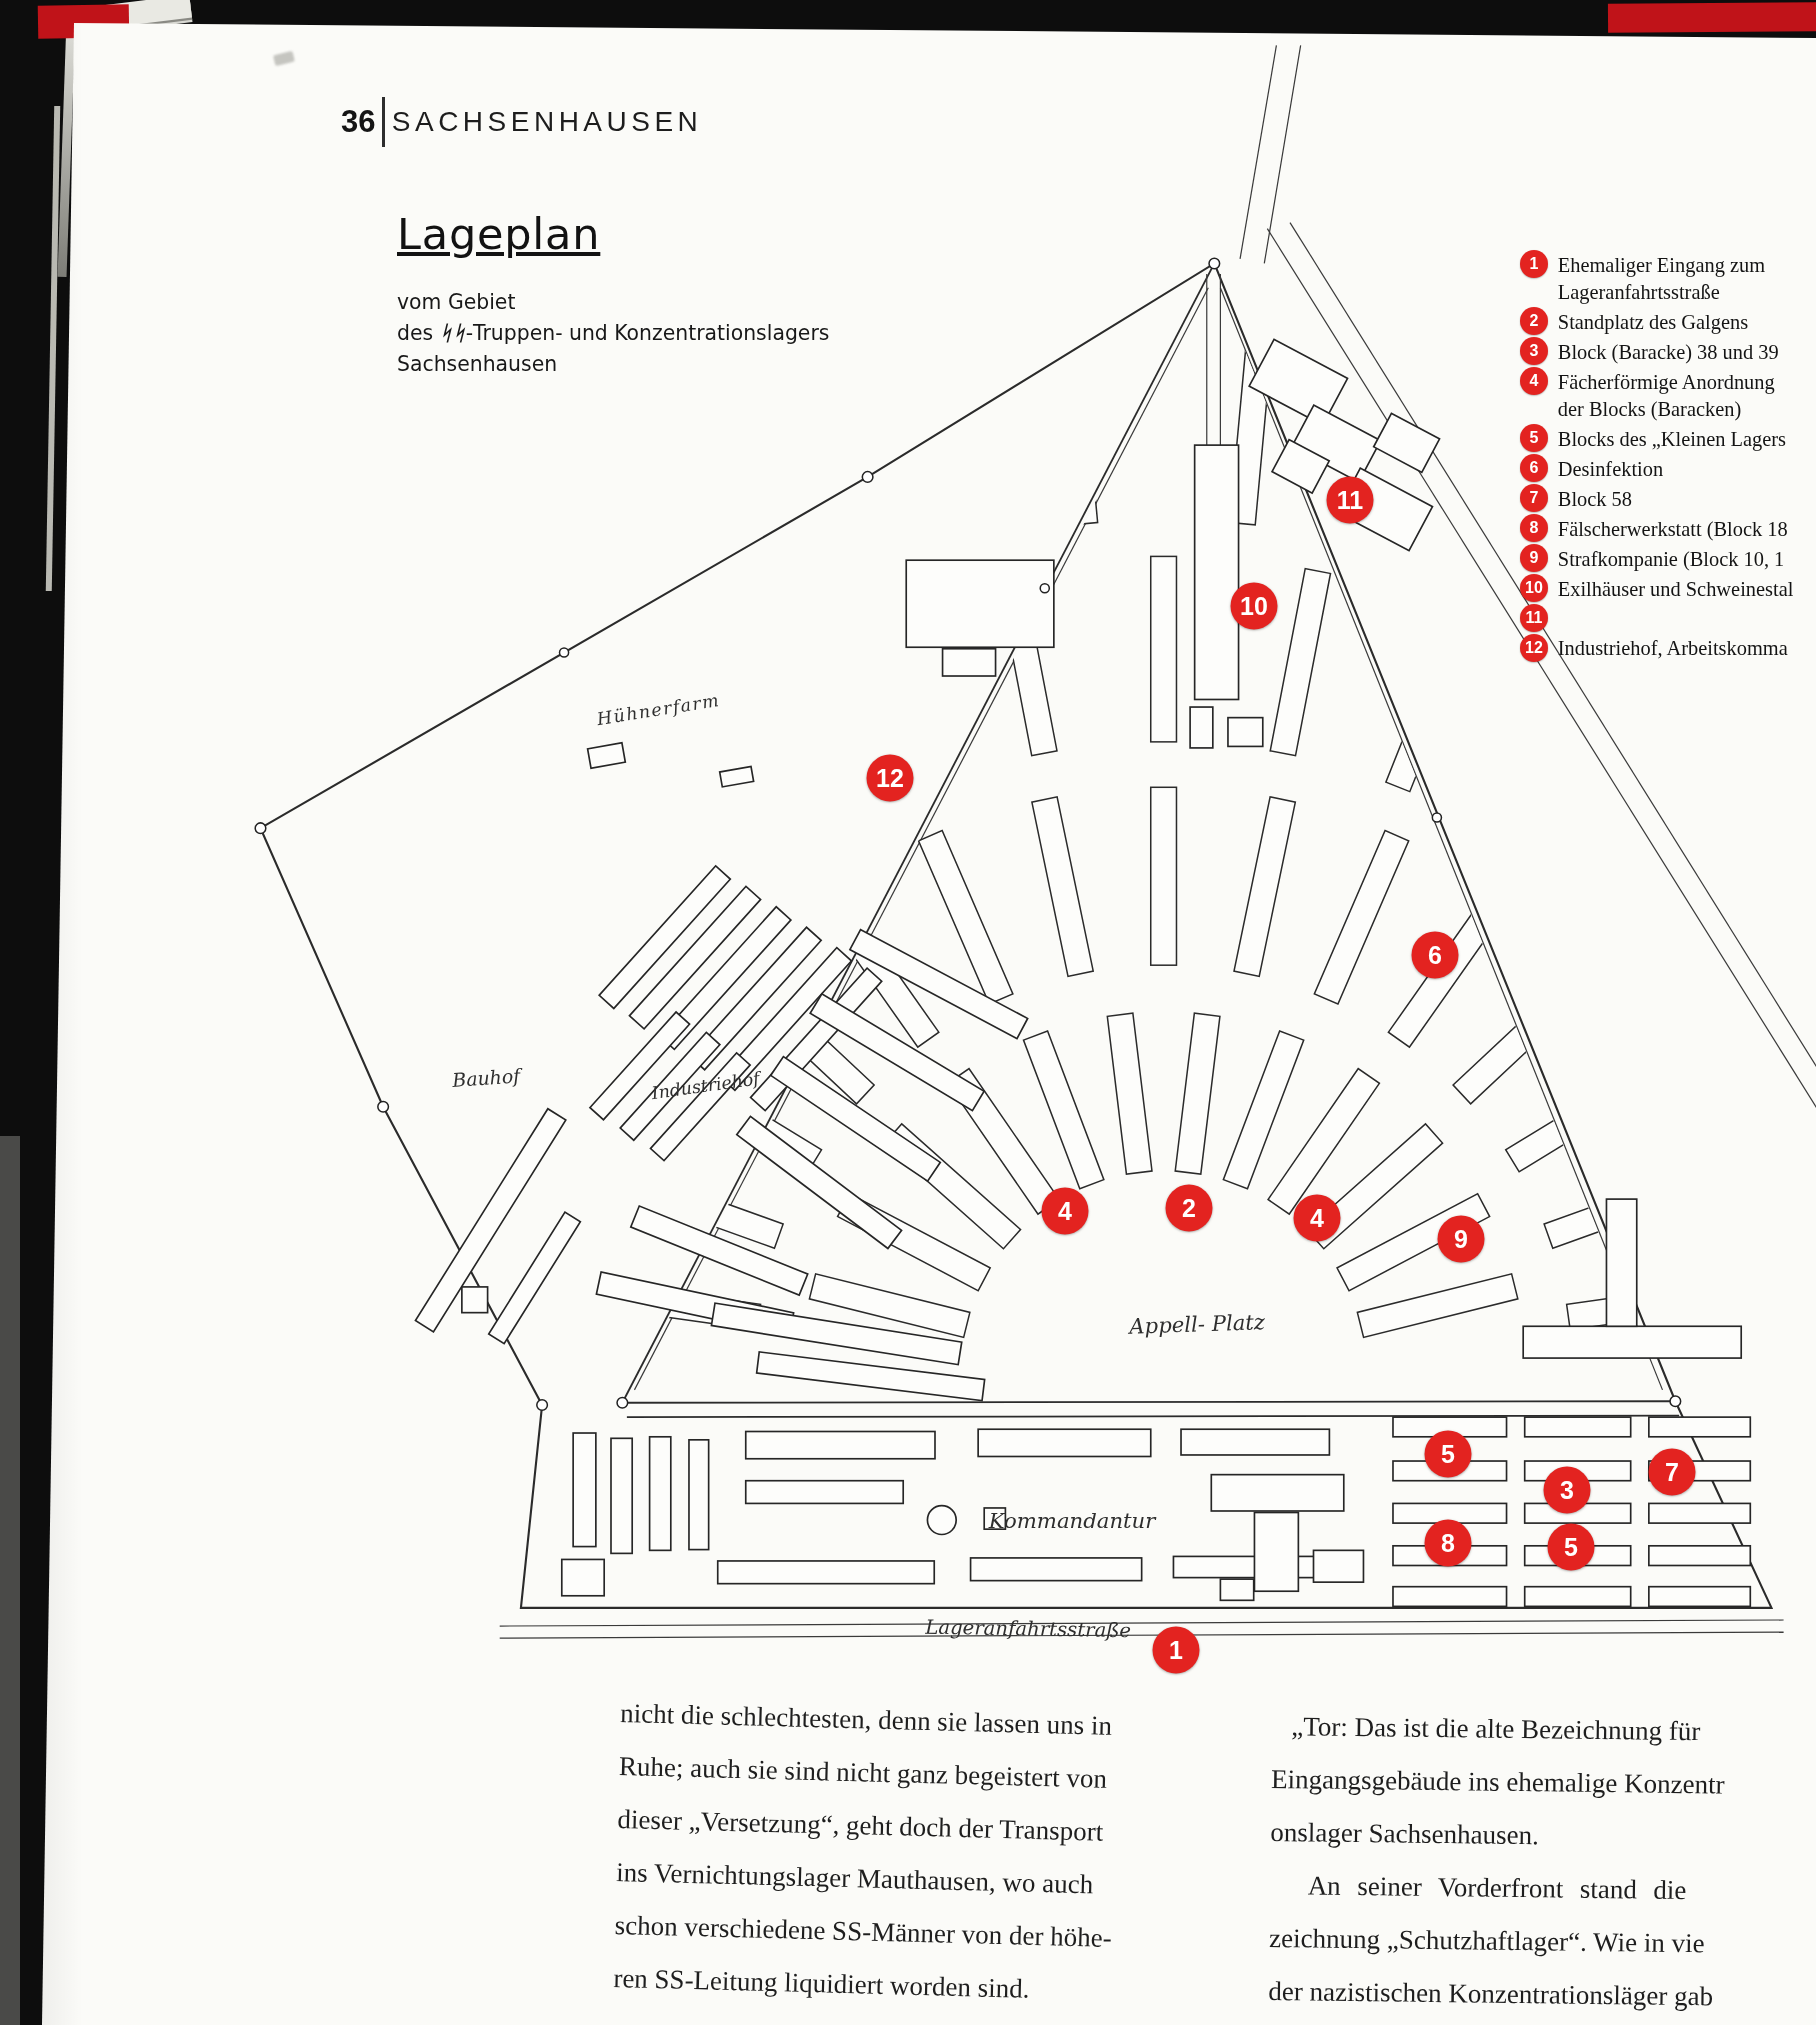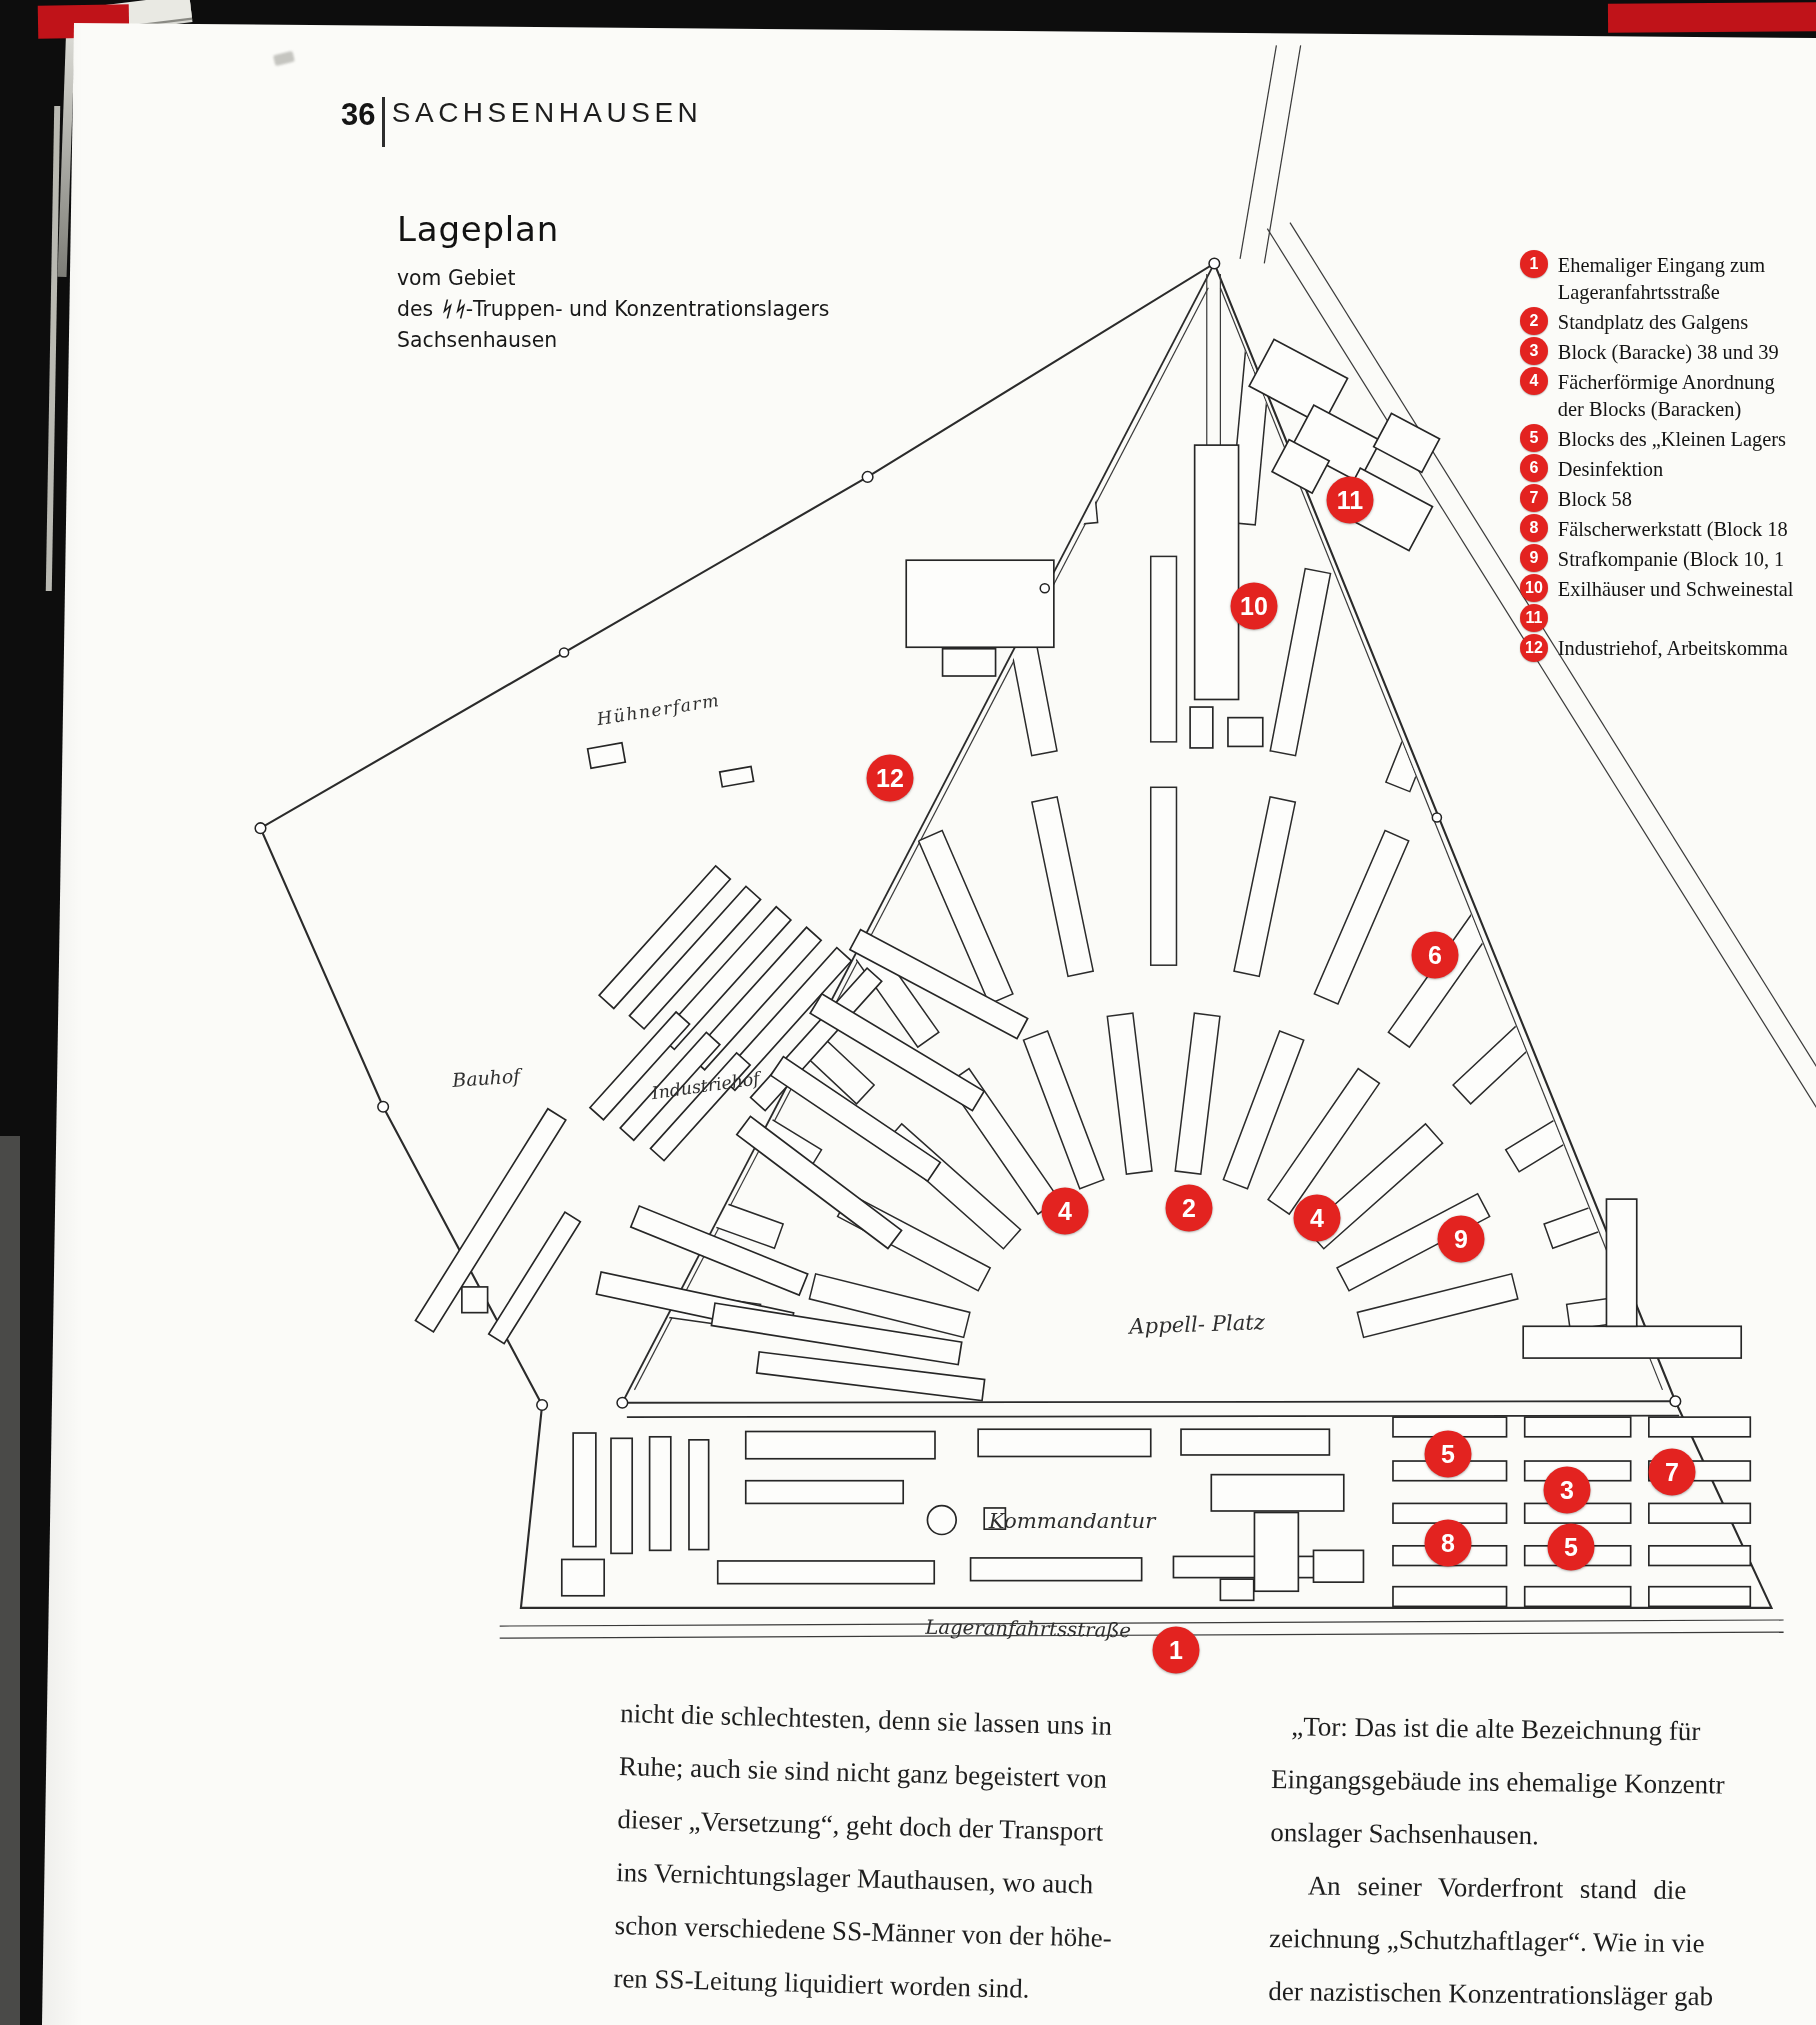--- a/index.html
+++ b/index.html
@@ -18,7 +18,7 @@
 
   .smudge{position:absolute;left:274px;top:53px;width:19.7px;height:11.4px;background:#9a9a94;opacity:.55;border-radius:2.3px;transform:rotate(-14deg);filter:blur(0.8px);}
 
-  .runline{position:absolute;left:341px;top:97px;display:flex;align-items:flex-start;gap:7px;color:#151515;}
+  .runline{position:absolute;left:341px;top:97px;display:flex;align-items:center;gap:7px;color:#151515;}
   .pagenum{font:700 31px "Liberation Sans",sans-serif;}
   .hdiv{width:2.3px;height:50px;background:#2d2d2d;}
   .runhead{font:400 28px "Liberation Sans",sans-serif;letter-spacing:4.5px;color:#1d1d1d;}

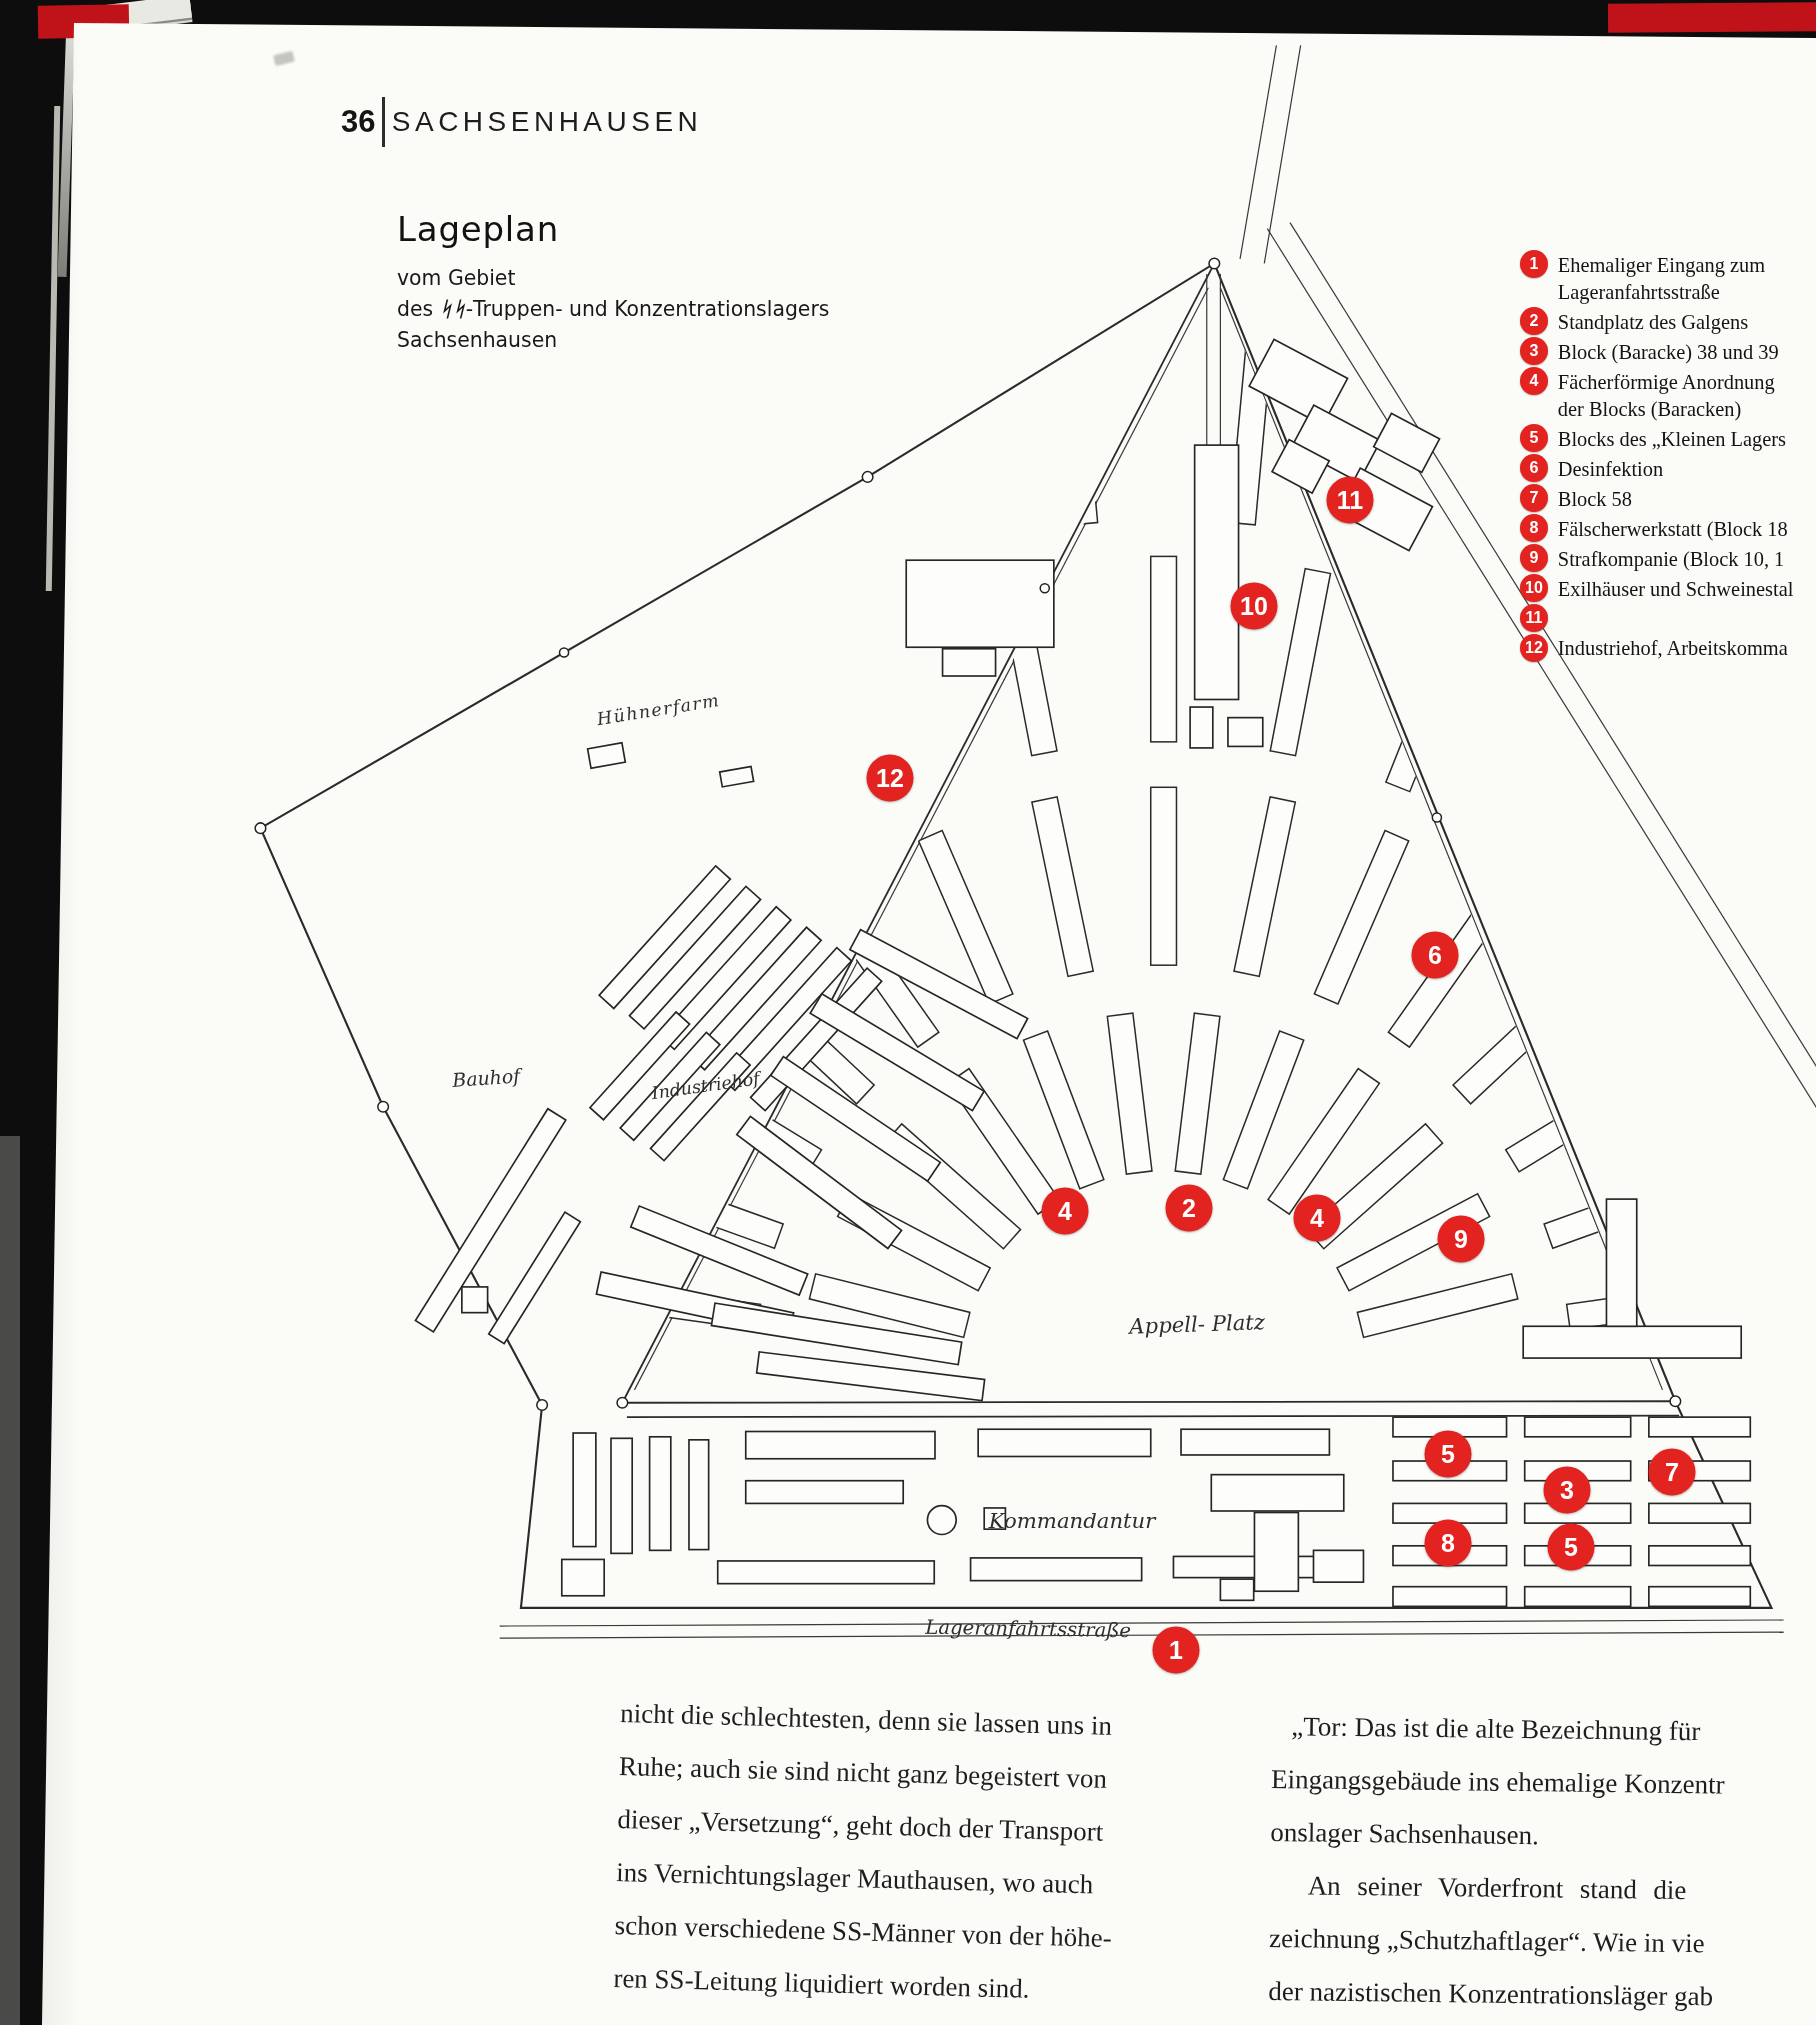--- a/index.html
+++ b/index.html
@@ -24,7 +24,7 @@
   .runhead{font:400 28px "Liberation Sans",sans-serif;letter-spacing:4.5px;color:#1d1d1d;}
 
   .title-block{position:absolute;left:397px;top:209px;color:#121212;font-family:"DejaVu Sans",sans-serif;}
-  .t1{font-size:34px;letter-spacing:0.8px;margin-bottom:14px;}
+  .t1{font-size:43px;letter-spacing:0.8px;margin-bottom:28px;text-decoration:underline;}
   .t-sub{font-size:20.4px;line-height:31px;color:#181818;}
   .ss{font-weight:700;font-style:italic;letter-spacing:0.8px;text-align:center;}
 

